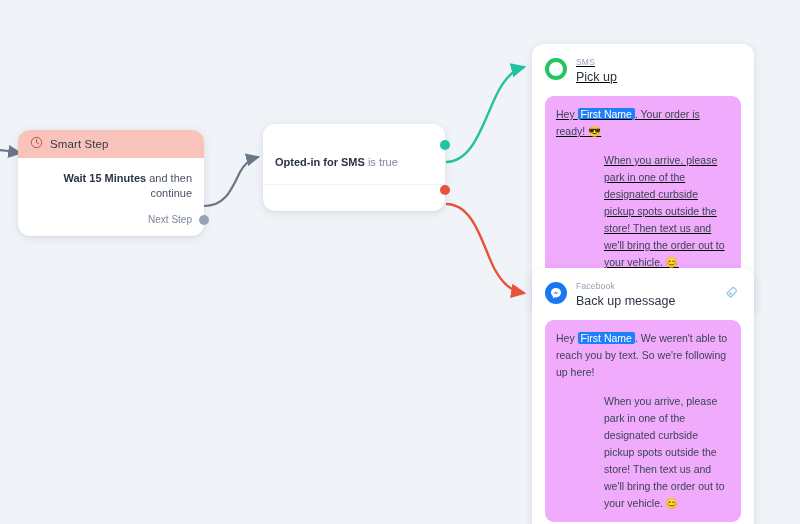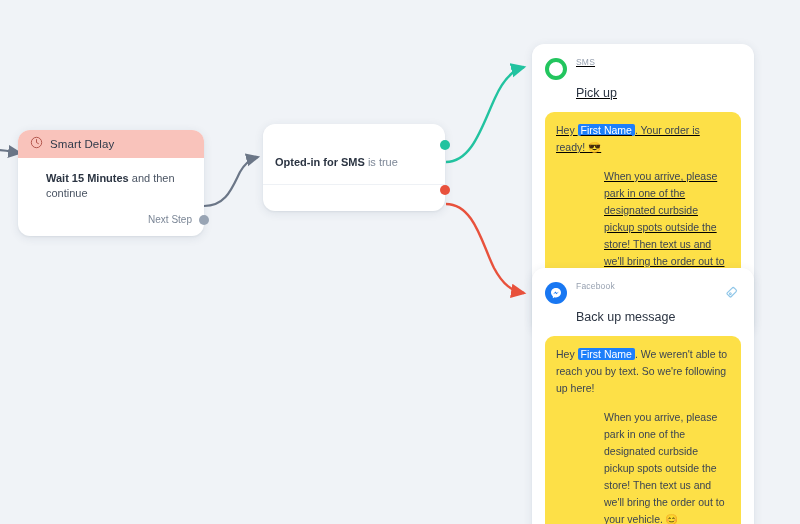--- a/index.html
+++ b/index.html
@@ -187,7 +187,7 @@
     font-size: 12.5px;
     color: #2b3442;
     line-height: 1.3;
-    margin-top: 17px;
+    margin-top: 1px;
   }
   .tag-icon-wrap {
     flex: 0 0 auto;

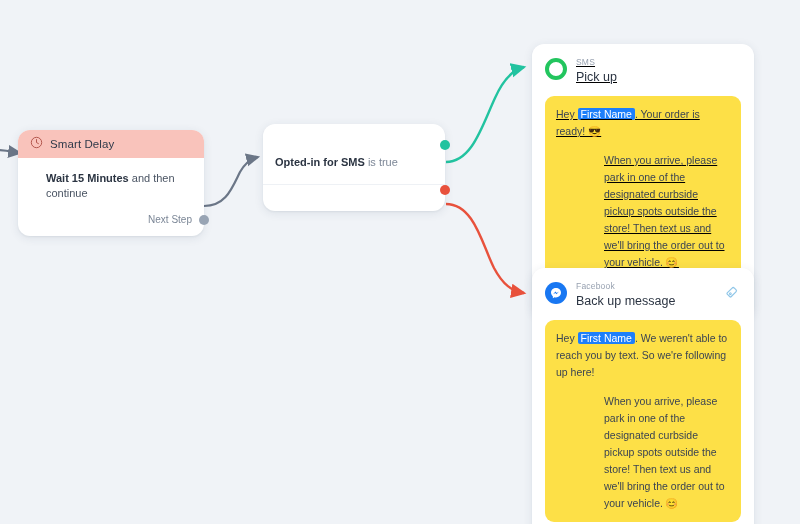--- a/index.html
+++ b/index.html
@@ -195,7 +195,7 @@
   }
   .bubble {
     margin: 11px 13px 0 13px;
-    background: #fde047;
+    background: #f0abfc;
     border-radius: 9px;
     padding: 10px 11px;
   }

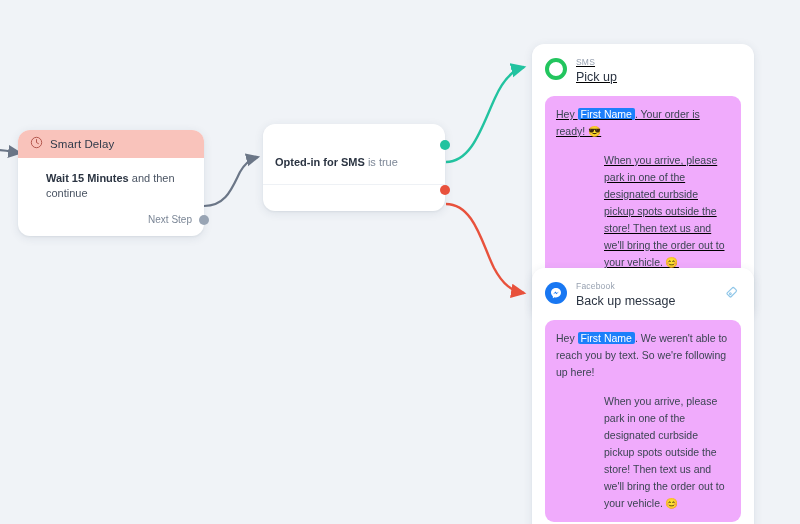--- a/index.html
+++ b/index.html
@@ -256,7 +256,7 @@
           <path d="M8 4.4 L8 8 L10.4 9.4" fill="none" stroke="#b2554c" stroke-width="1.2" stroke-linecap="round"></path>
         </svg>
       </span>
-      <span class="title">Smart Delay</span>
+      <span class="title">Smart Step</span>
     </div>
     <div class="node-body">
       <div class="body-line"><b>Wait 15 Minutes</b><span> and then continue</span></div>

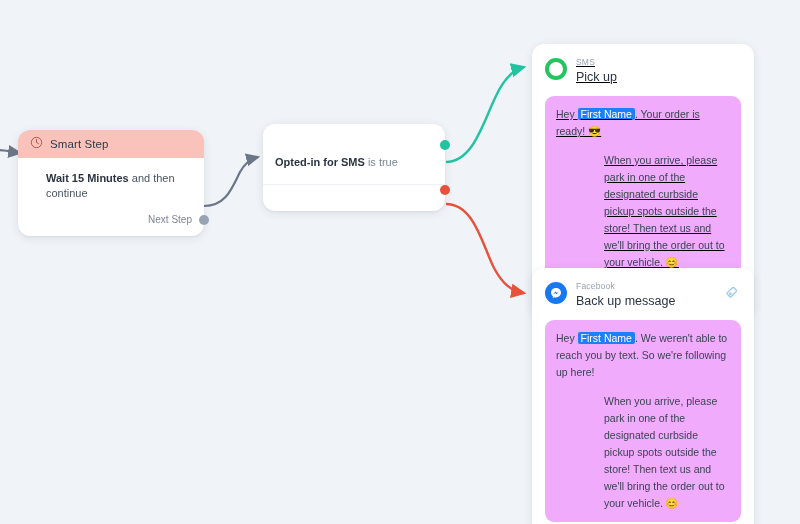--- a/index.html
+++ b/index.html
@@ -65,6 +65,7 @@
   }
   .node-body {
     padding: 13px 12px 7px 28px;
+    text-align: right;
   }
   .body-line {
     font-size: 11px;

